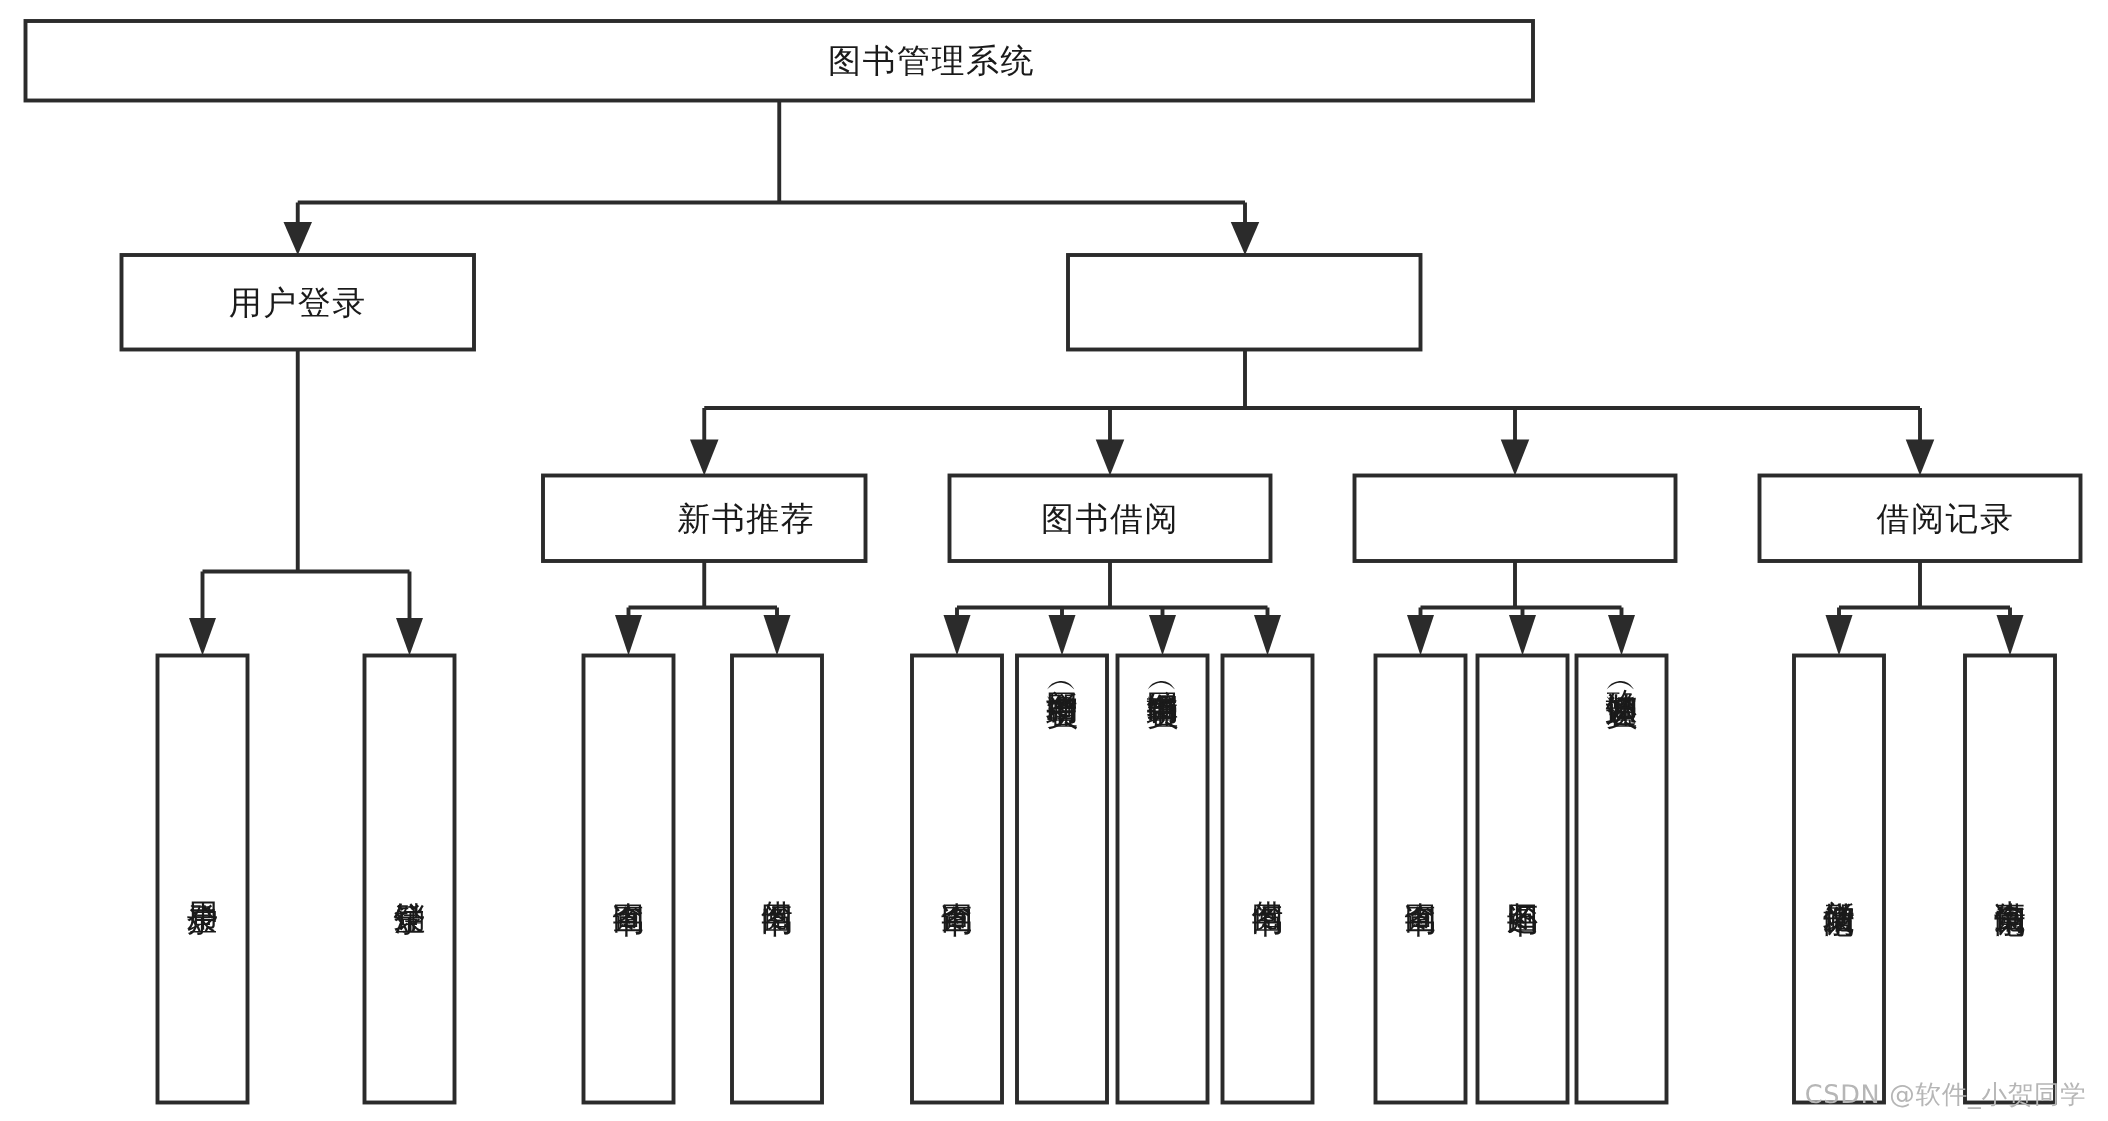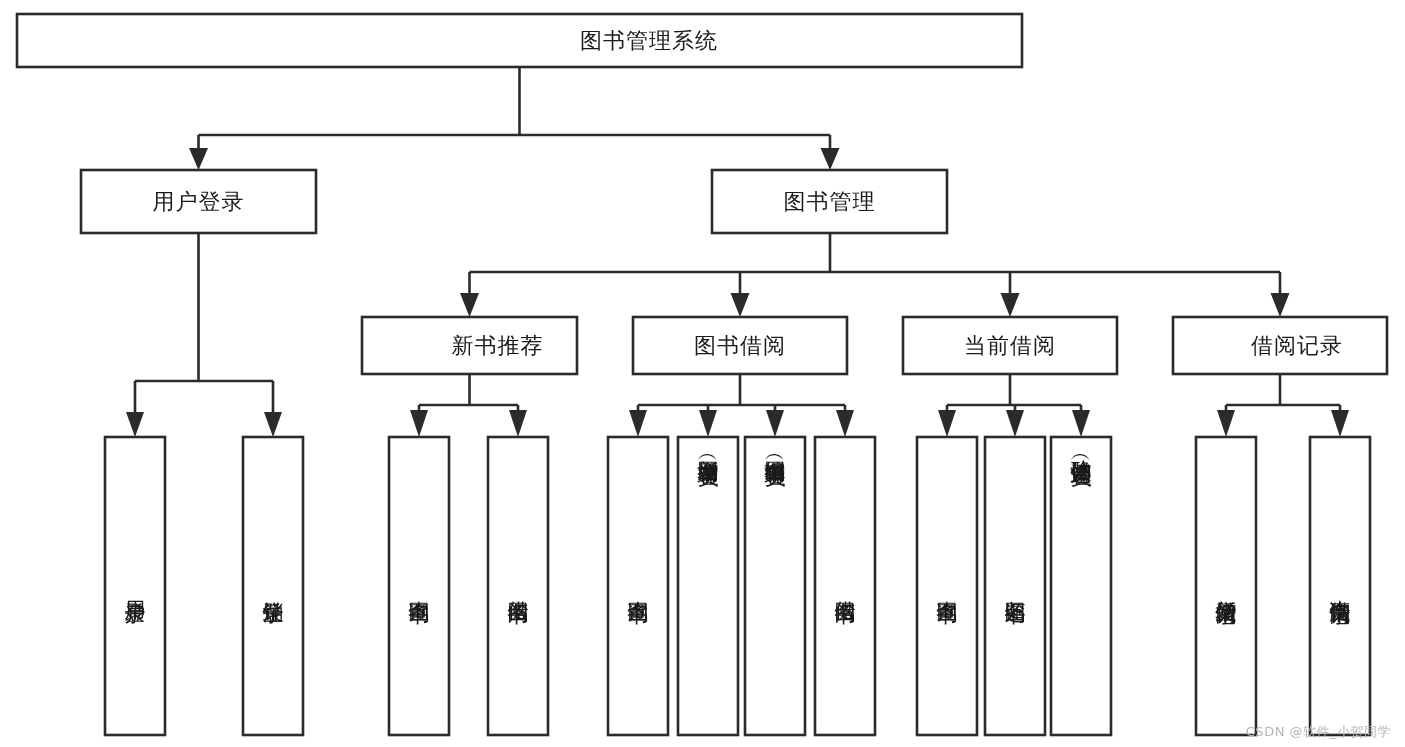--- a/index.html
+++ b/index.html
@@ -181,7 +181,7 @@
     <rect class="node-box" x="1310" y="437" width="60" height="298"></rect>
   </svg>
 
-  <div class="horiz-text-wrap" style="left:17px; top:14px; width:1208px; height:53px;padding-left:28px;">图书管理系统</div>
+  <div class="horiz-text-wrap" style="left:17px; top:14px; width:1208px; height:53px;">图书管理系统</div>
 
   <div class="horiz-text-wrap" style="left:81px; top:170px; width:235px; height:63px;">用户登录</div>
 

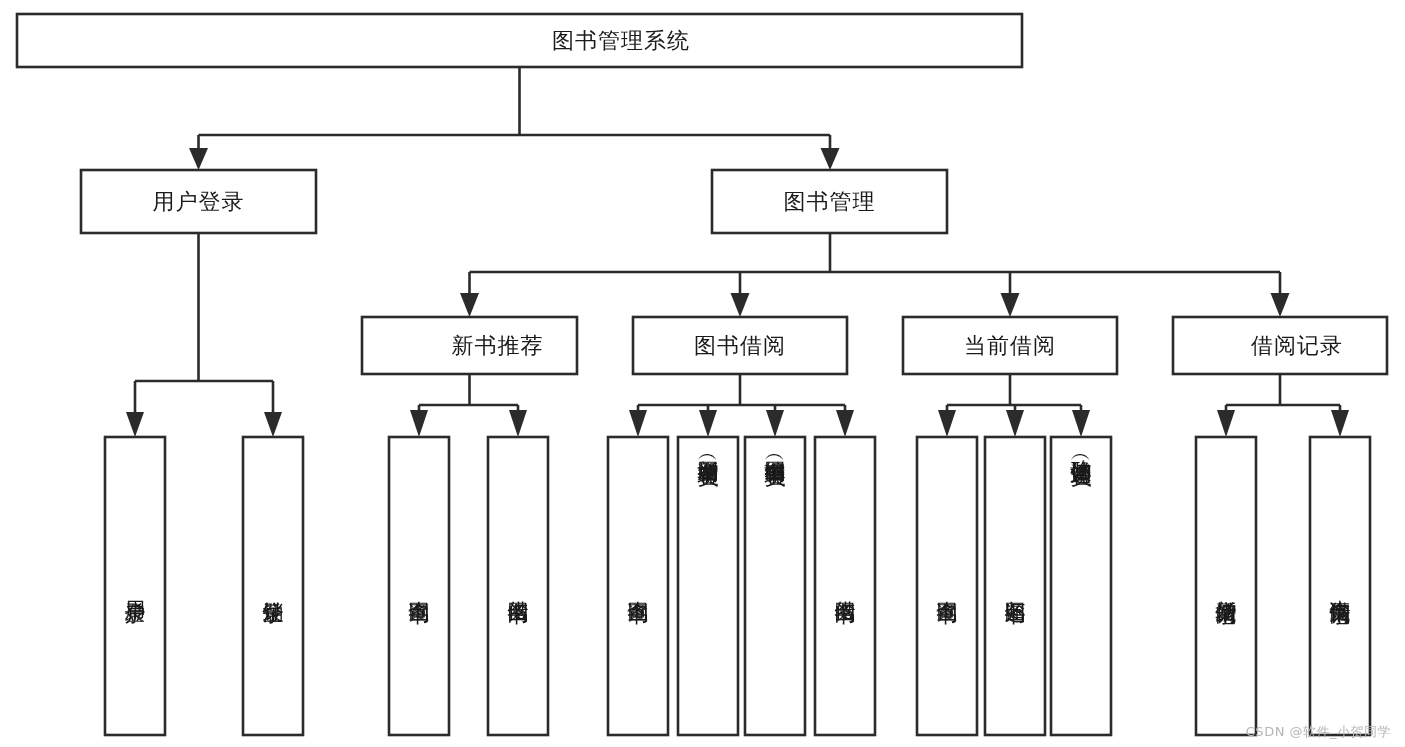--- a/index.html
+++ b/index.html
@@ -185,7 +185,6 @@
 
   <div class="horiz-text-wrap" style="left:81px; top:170px; width:235px; height:63px;">用户登录</div>
 
-  <div class="horiz-text-wrap" style="left:712px; top:170px; width:235px; height:63px;">图书管理</div>
 
   <div class="horiz-text-wrap" style="left:362px; top:317px; width:215px; height:57px;padding-left:28px;">新书推荐</div>
 

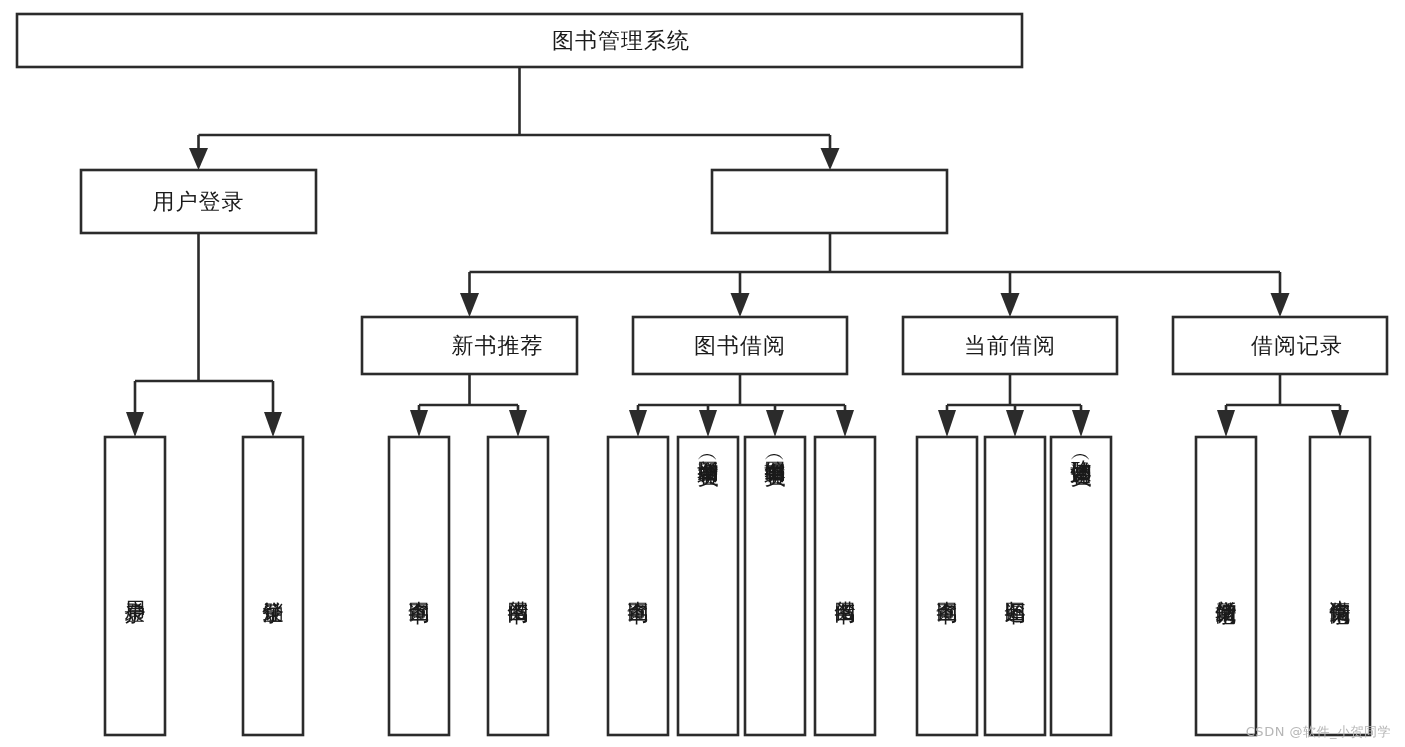--- a/index.html
+++ b/index.html
@@ -190,7 +190,6 @@
 
   <div class="horiz-text-wrap" style="left:633px; top:317px; width:214px; height:57px;border-radius:12px;">图书借阅</div>
 
-  <div class="horiz-text-wrap" style="left:903px; top:317px; width:214px; height:57px;">当前借阅</div>
 
   <div class="horiz-text-wrap" style="left:1173px; top:317px; width:248px; height:57px;">借阅记录</div>
 

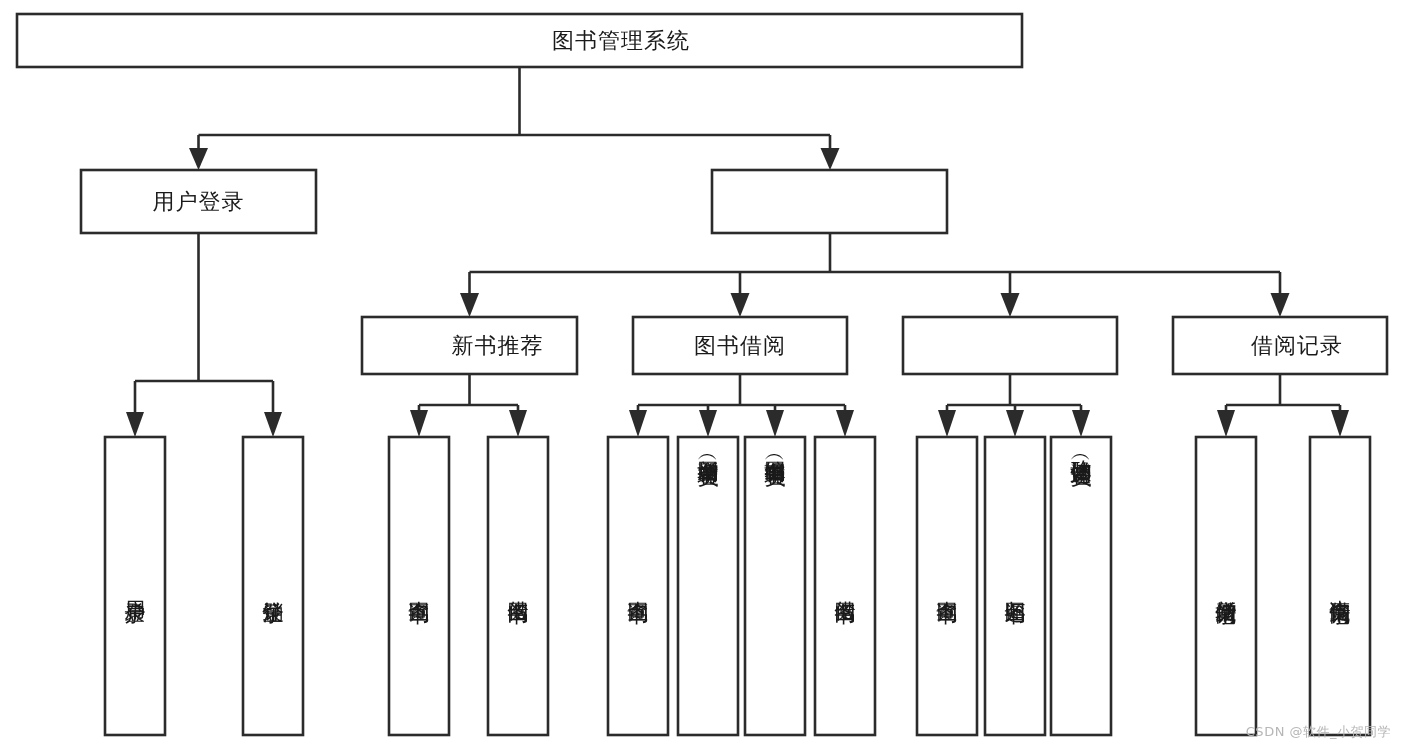--- a/index.html
+++ b/index.html
@@ -70,7 +70,7 @@
     position: absolute;
     right: 14px;
     bottom: 6px;
-    font-size: 13px;
+    font-size: 17px;
     color: #b6b6b6;
     font-family: "DejaVu Sans", "Liberation Sans", sans-serif;
     letter-spacing: 0.5px;

